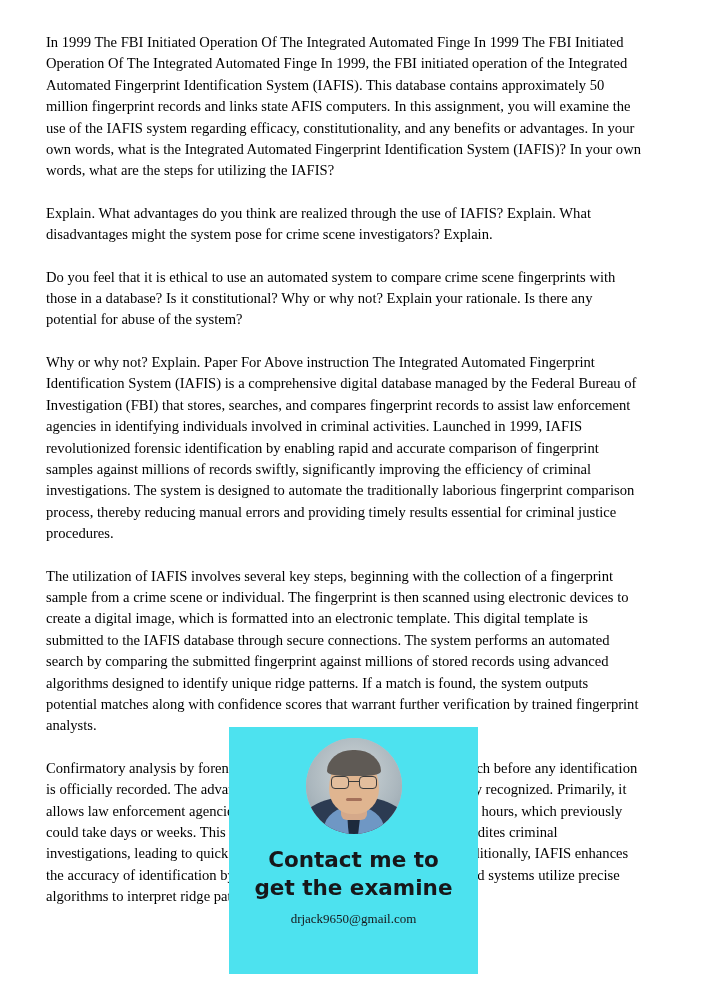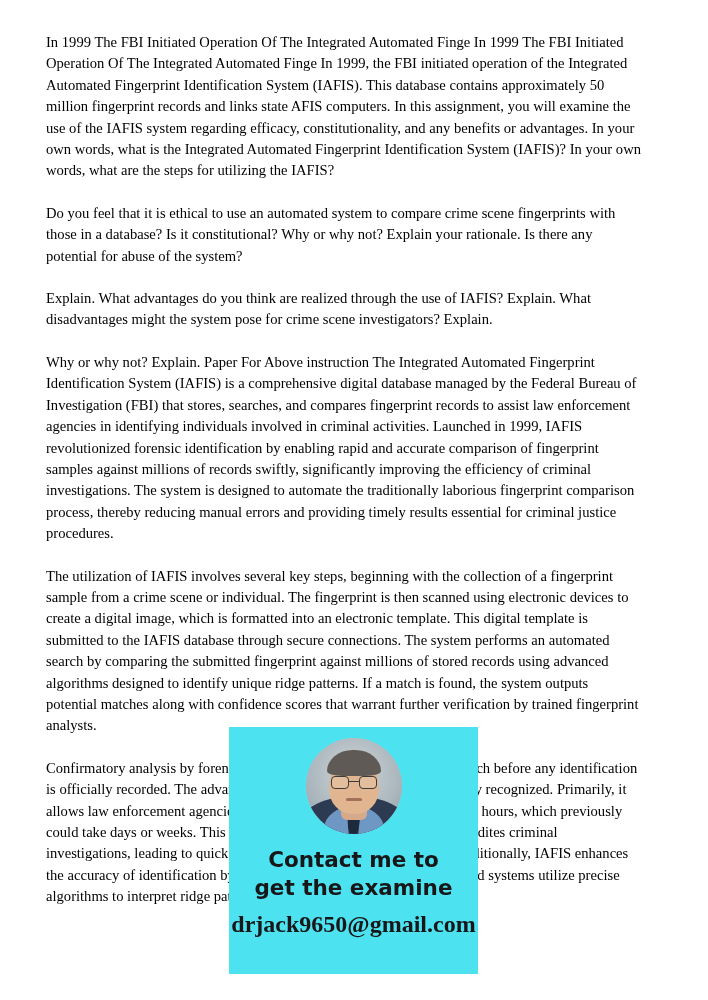--- a/index.html
+++ b/index.html
@@ -192,8 +192,8 @@
 
   <div class="doc-body">
     <p class="para">In 1999 The FBI Initiated Operation Of The Integrated Automated Finge In 1999 The FBI Initiated Operation Of The Integrated Automated Finge In 1999, the FBI initiated operation of the Integrated Automated Fingerprint Identification System (IAFIS). This database contains approximately 50 million fingerprint records and links state AFIS computers. In this assignment, you will examine the use of the IAFIS system regarding efficacy, constitutionality, and any benefits or advantages. In your own words, what is the Integrated Automated Fingerprint Identification System (IAFIS)? In your own words, what are the steps for utilizing the IAFIS?</p>
+    <p class="para">Explain. What advantages do you think are realized through the use of IAFIS? Explain. What disadvantages might the system pose for crime scene investigators? Explain.</p>
     <p class="para">Do you feel that it is ethical to use an automated system to compare crime scene fingerprints with those in a database? Is it constitutional? Why or why not? Explain your rationale. Is there any potential for abuse of the system?</p>
-    <p class="para">Explain. What advantages do you think are realized through the use of IAFIS? Explain. What disadvantages might the system pose for crime scene investigators? Explain.</p>
     <p class="para">Why or why not? Explain. Paper For Above instruction The Integrated Automated Fingerprint Identification System (IAFIS) is a comprehensive digital database managed by the Federal Bureau of Investigation (FBI) that stores, searches, and compares fingerprint records to assist law enforcement agencies in identifying individuals involved in criminal activities. Launched in 1999, IAFIS revolutionized forensic identification by enabling rapid and accurate comparison of fingerprint samples against millions of records swiftly, significantly improving the efficiency of criminal investigations. The system is designed to automate the traditionally laborious fingerprint comparison process, thereby reducing manual errors and providing timely results essential for criminal justice procedures.</p>
     <p class="para">The utilization of IAFIS involves several key steps, beginning with the collection of a fingerprint sample from a crime scene or individual. The fingerprint is then scanned using electronic devices to create a digital image, which is formatted into an electronic template. This digital template is submitted to the IAFIS database through secure connections. The system performs an automated search by comparing the submitted fingerprint against millions of stored records using advanced algorithms designed to identify unique ridge patterns. If a match is found, the system outputs potential matches along with confidence scores that warrant further verification by trained fingerprint analysts.</p>
     <p class="para">Confirmatory analysis by forensic experts is necessary to validate the match before any identification is officially recorded. The advantages of IAFIS are substantial and broadly recognized. Primarily, it allows law enforcement agencies to identify suspects rapidly, often within hours, which previously could take days or weeks. This speed of fingerprint matching greatly expedites criminal investigations, leading to quicker apprehensions and case resolutions. Additionally, IAFIS enhances the accuracy of identification by reducing human error, since computerized systems utilize precise algorithms to interpret ridge patterns.</p>

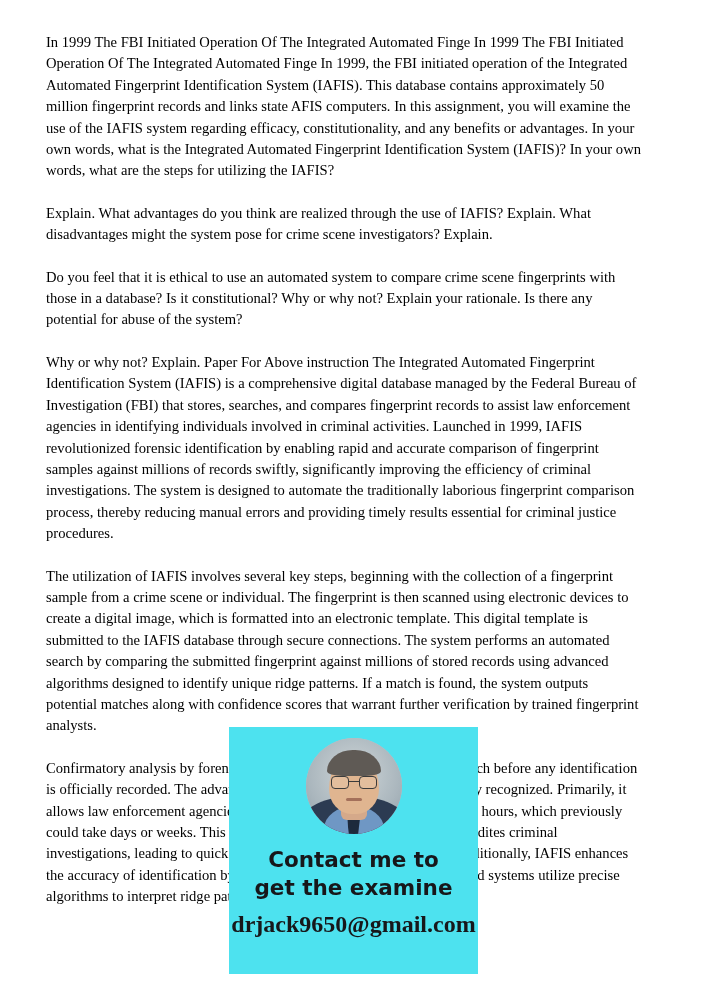--- a/index.html
+++ b/index.html
@@ -178,8 +178,8 @@
   .overlay-line1 { margin-top: 12px; }
   .overlay-email {
     font-family: "Liberation Serif", serif;
-    font-weight: bold;
-    font-size: 24px;
+    font-weight: normal;
+    font-size: 13px;
     color: #17171a;
     text-align: center;
     margin-top: 9px;

